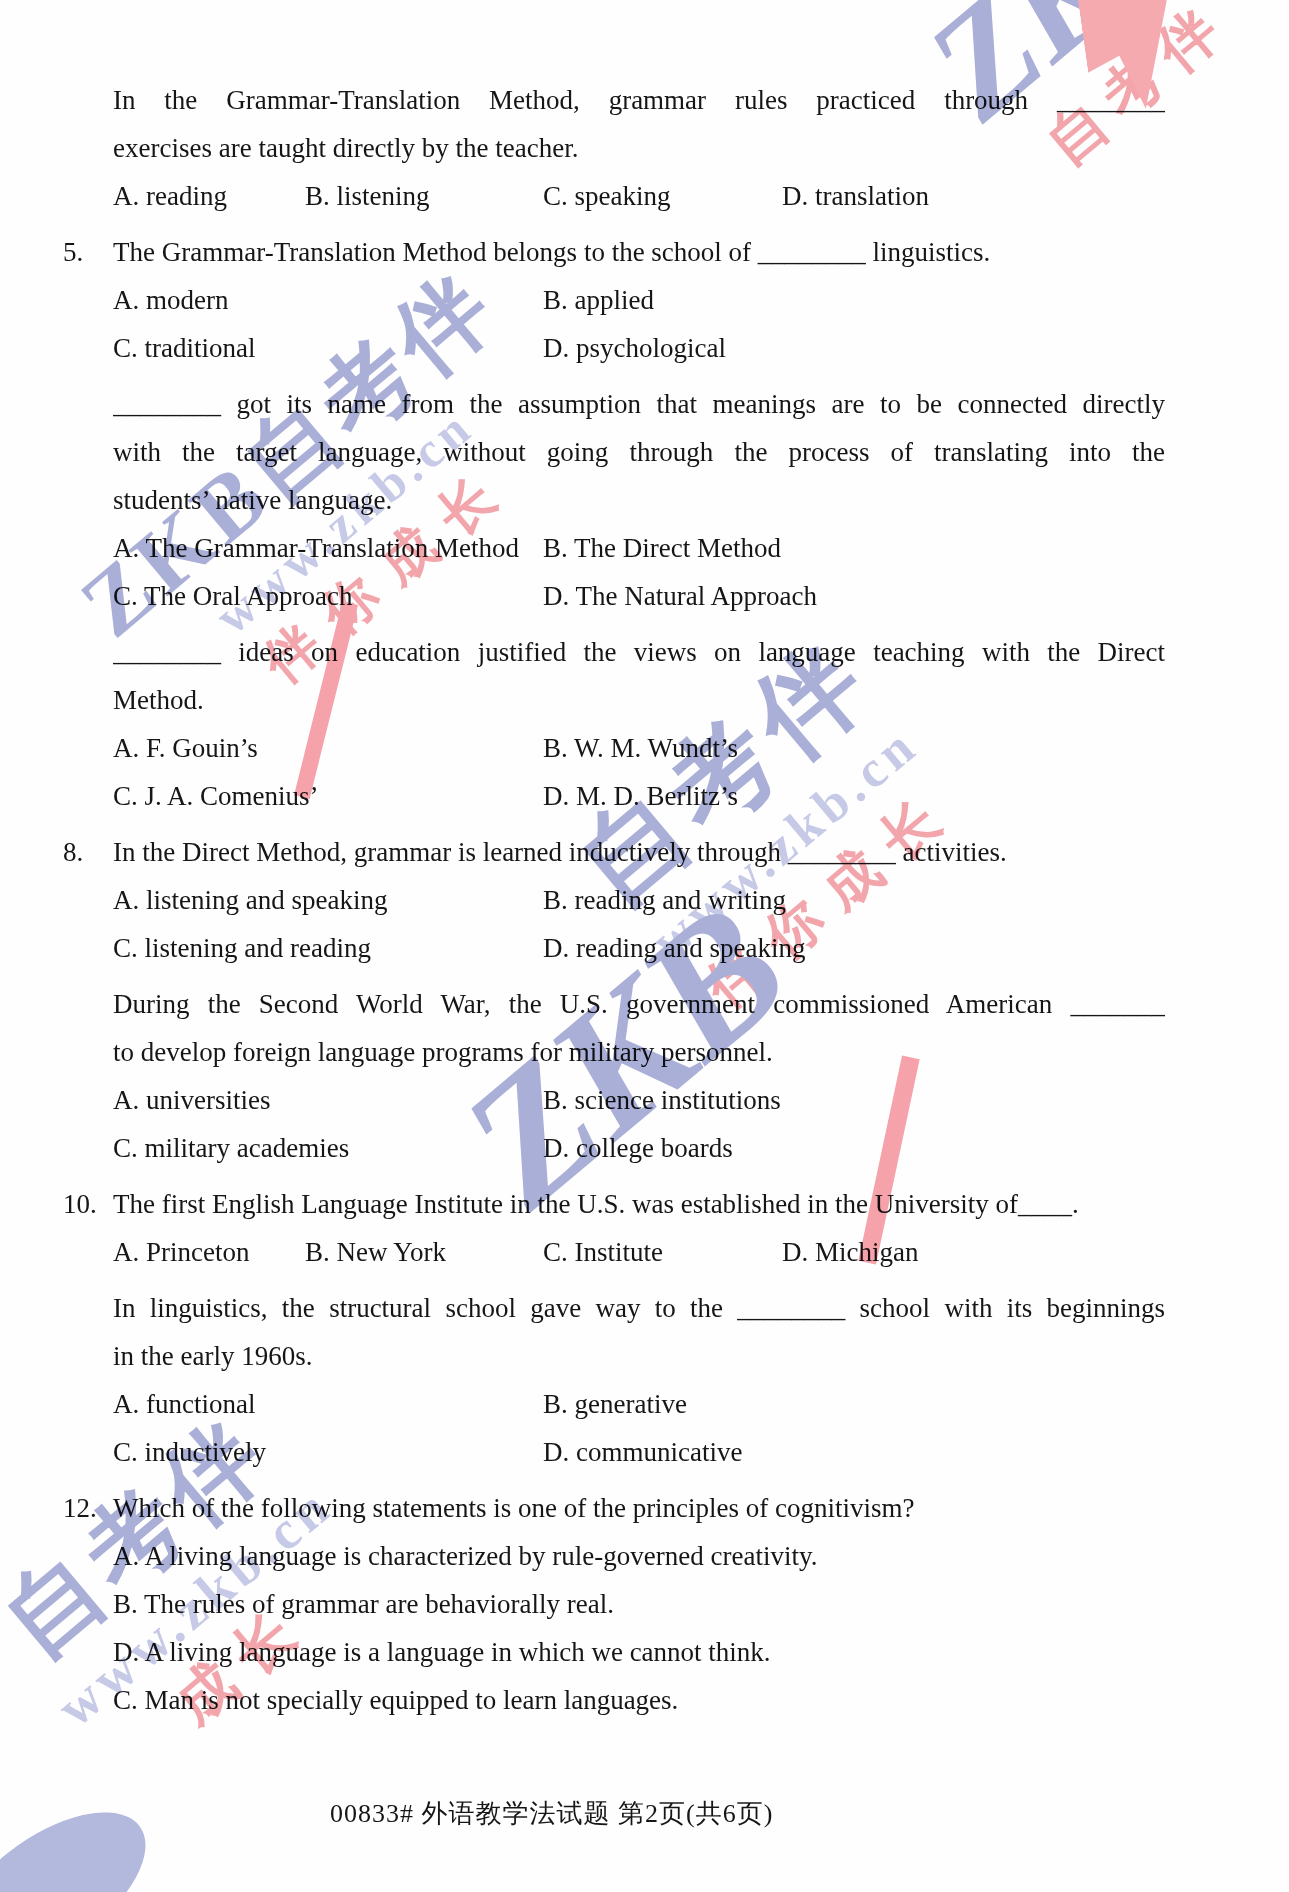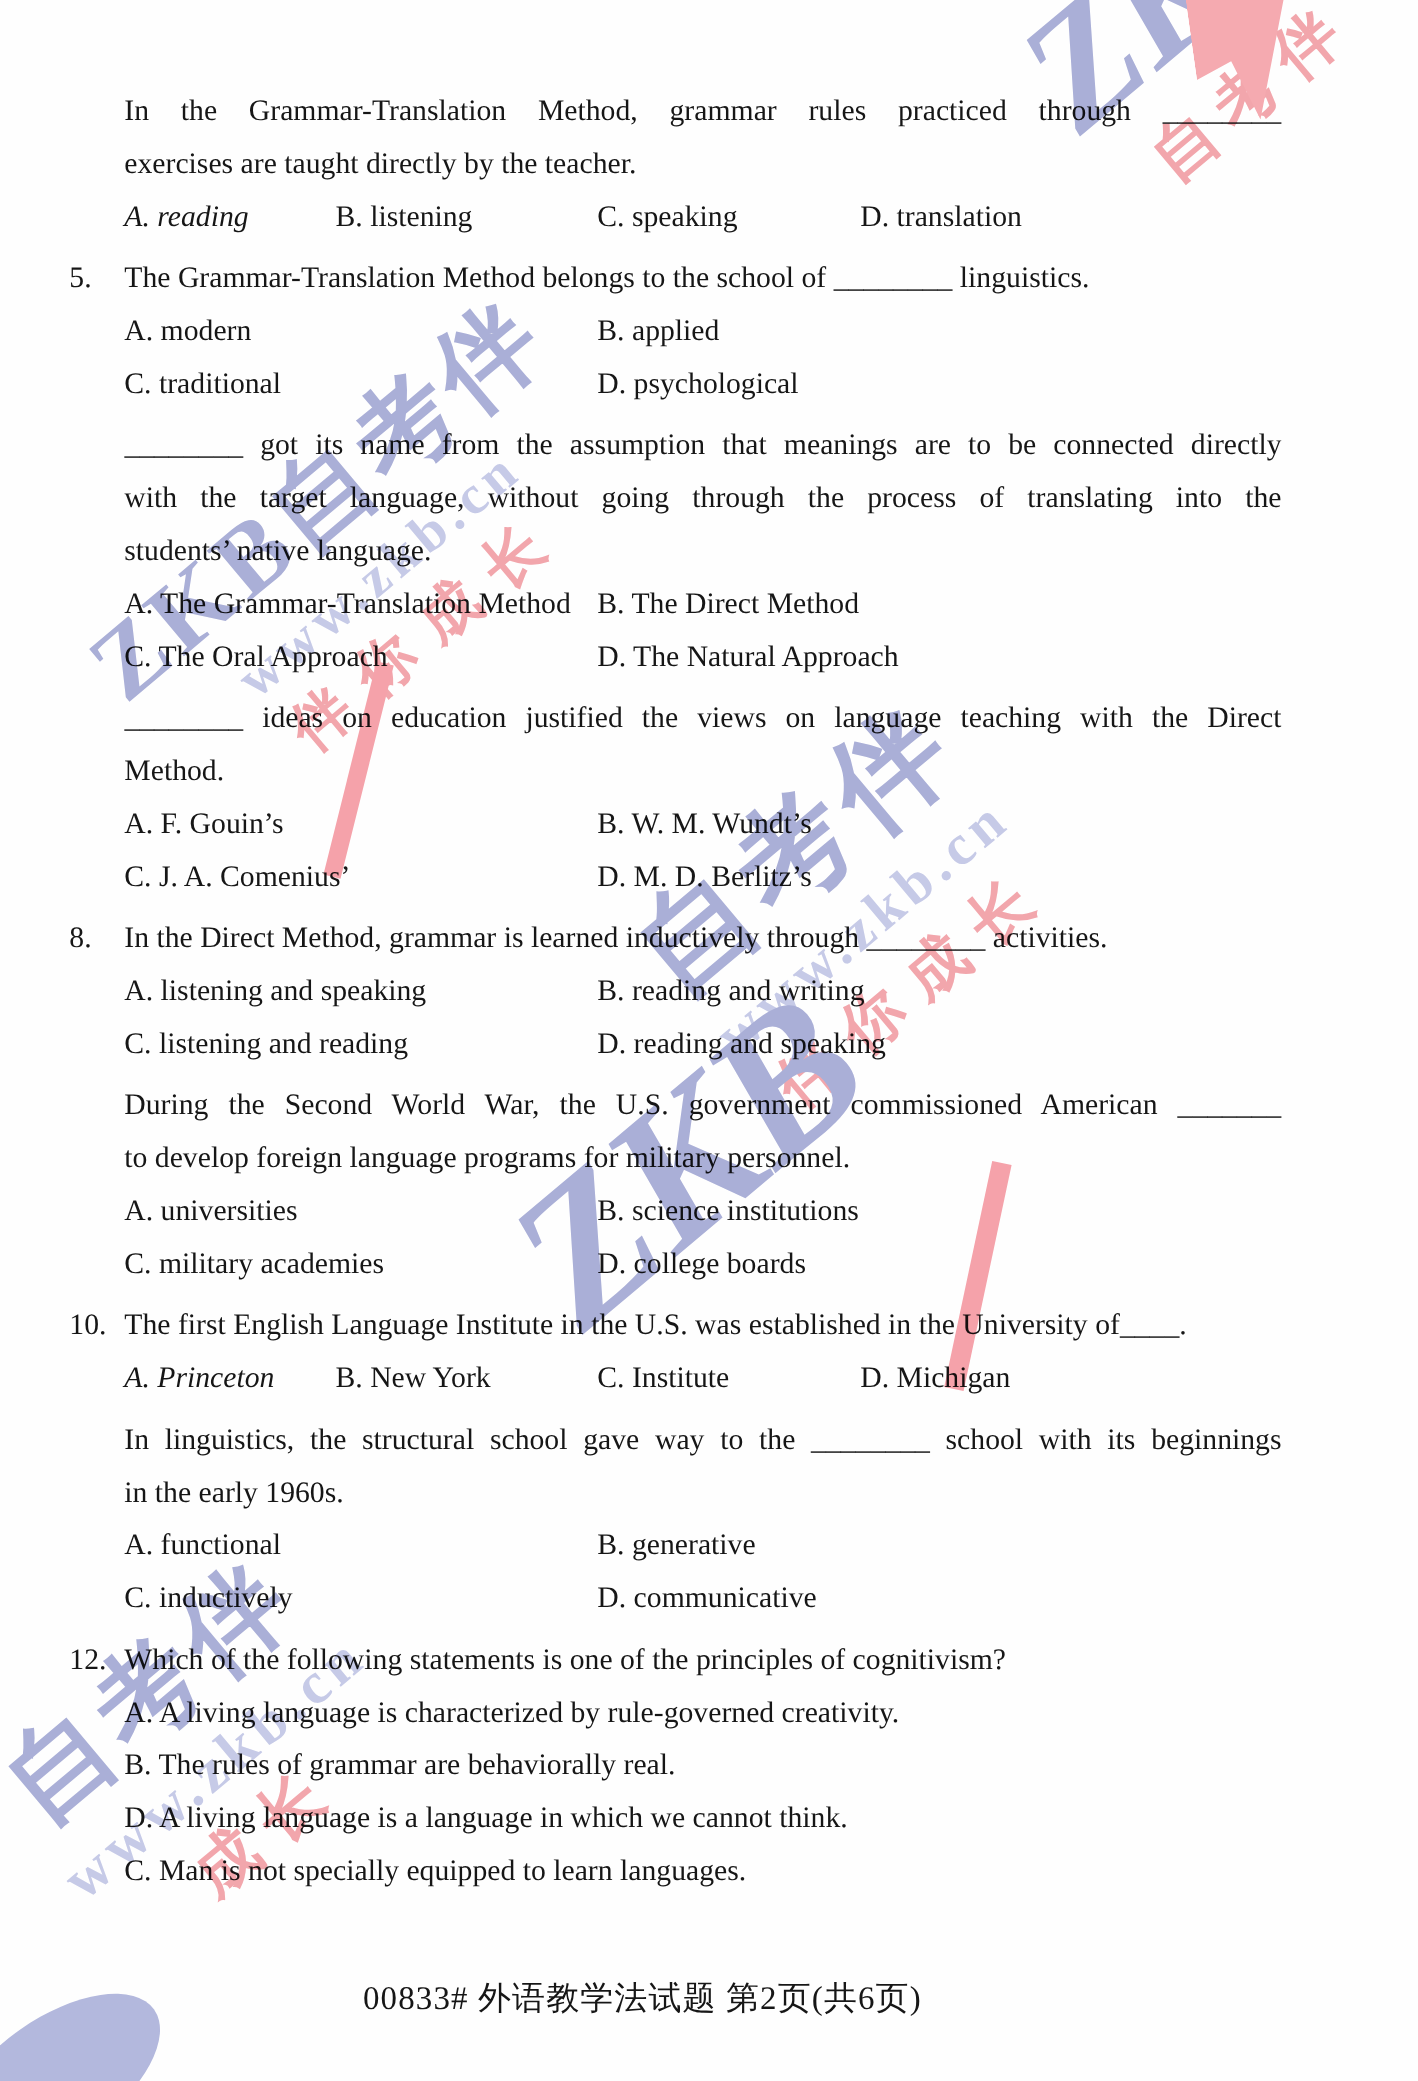--- a/index.html
+++ b/index.html
@@ -46,7 +46,7 @@
   .jl{white-space:normal;text-align:justify;text-align-last:justify;overflow:hidden;}
   .num{position:absolute;left:-50px;top:0;width:48px;white-space:nowrap;text-align:left;}
   .oa{display:inline-block;width:430px;}
-  .c1{display:inline-block;width:192px;font-style:italic;}
+  .c1{display:inline-block;width:192px;}
   .c2{display:inline-block;width:238px;}
   .c3{display:inline-block;width:239px;}
   .footer{position:absolute;left:330px;top:1796px;z-index:1;font-size:30px;letter-spacing:1px;white-space:nowrap;}

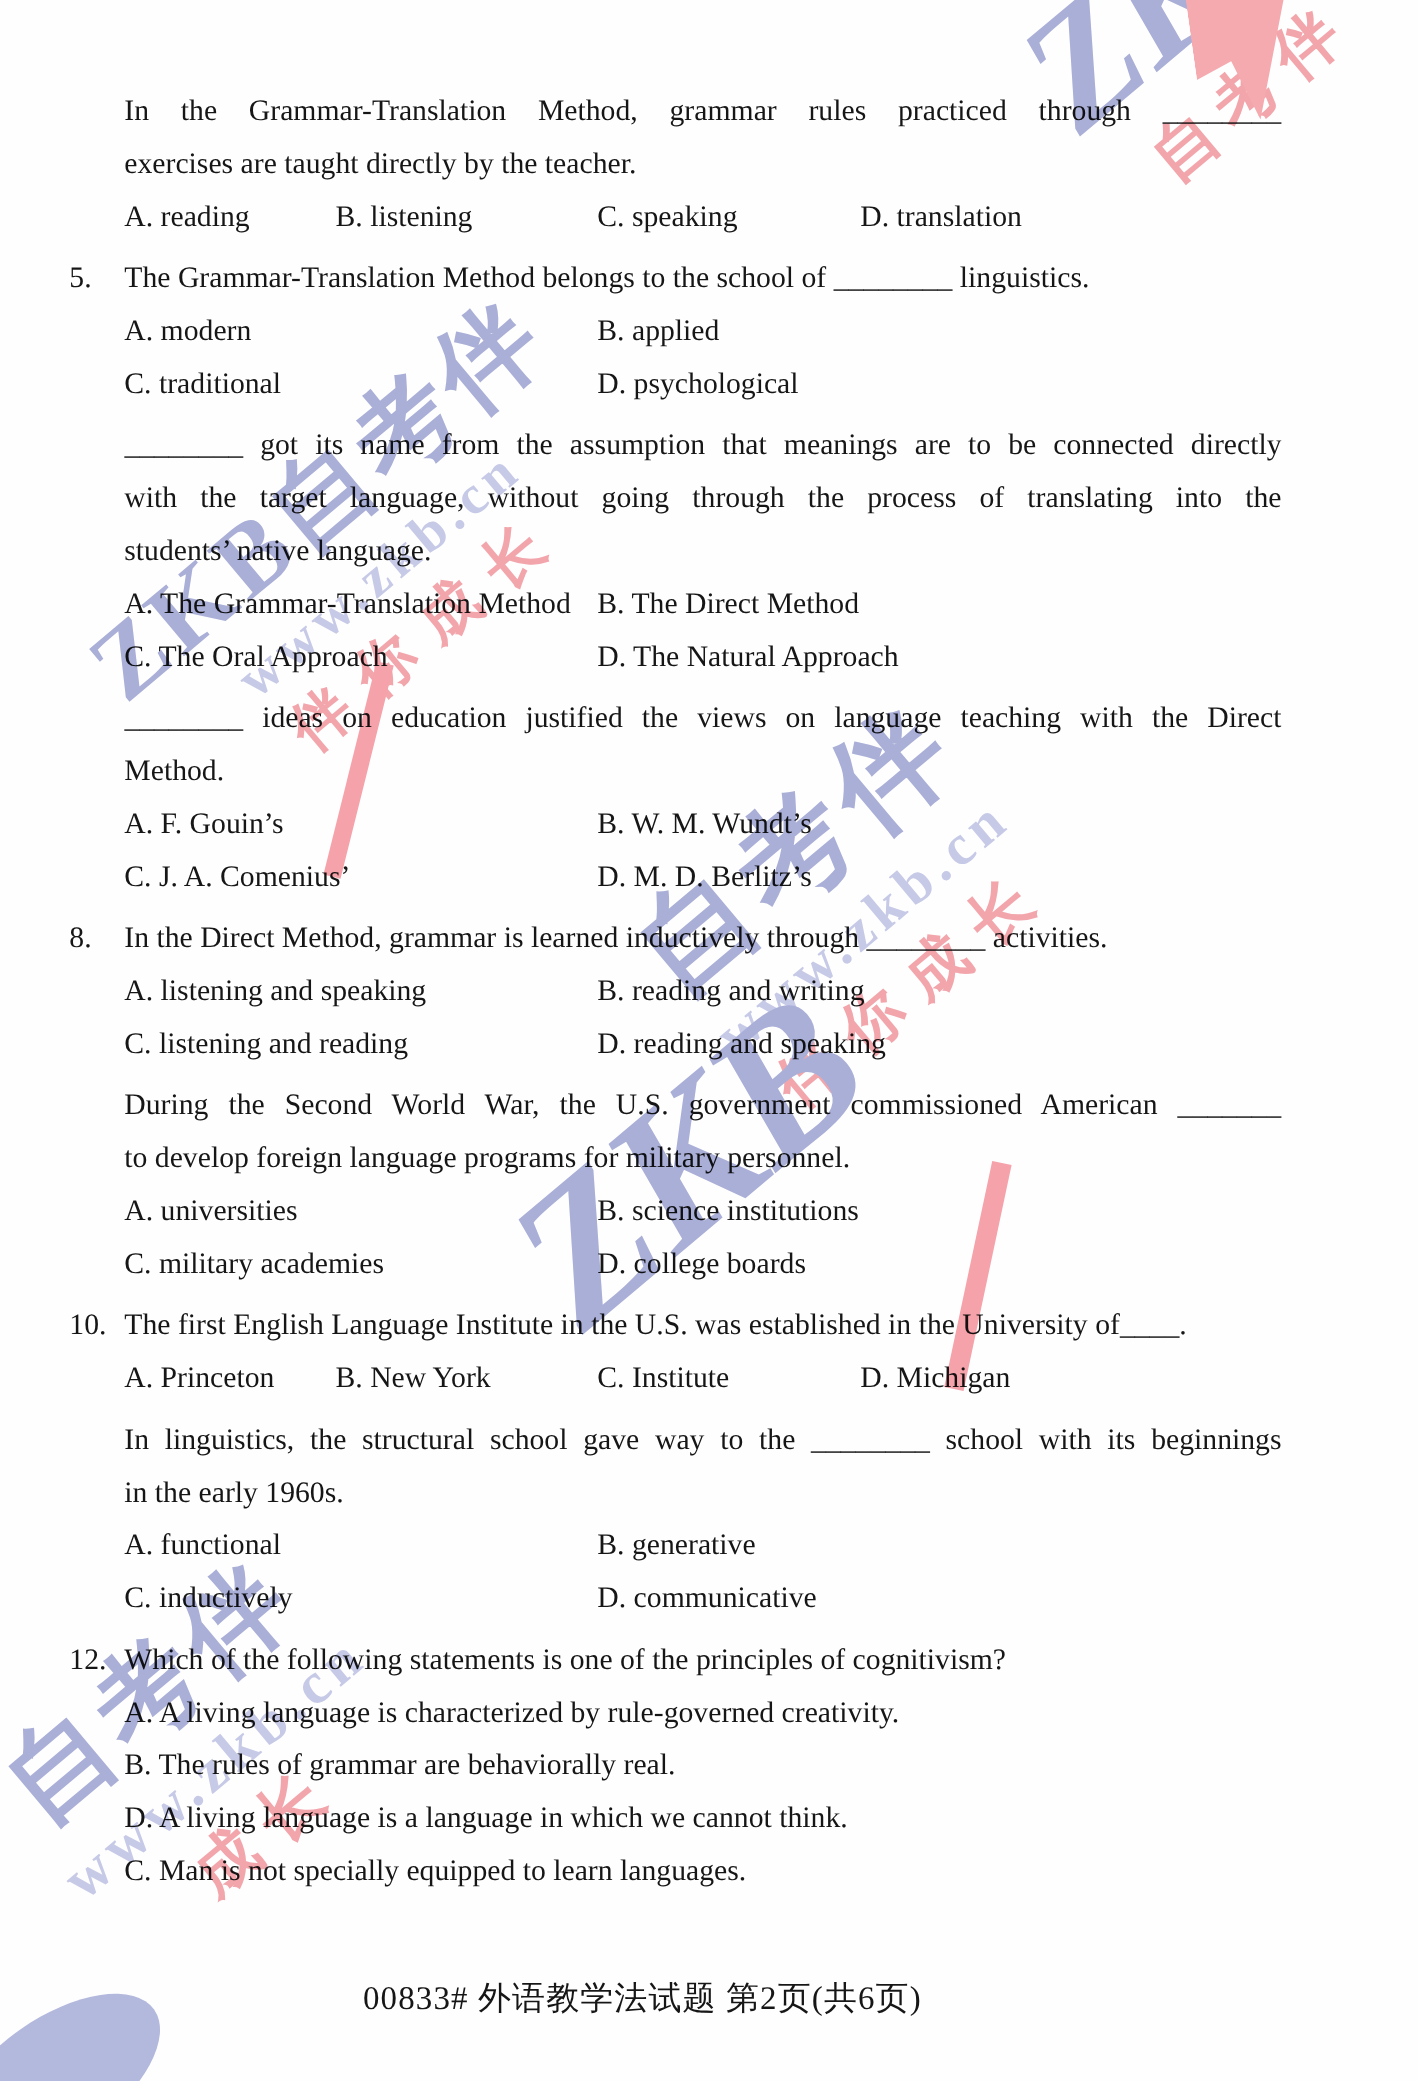--- a/index.html
+++ b/index.html
@@ -49,7 +49,7 @@
   .c1{display:inline-block;width:192px;}
   .c2{display:inline-block;width:238px;}
   .c3{display:inline-block;width:239px;}
-  .footer{position:absolute;left:330px;top:1796px;z-index:1;font-size:30px;letter-spacing:1px;white-space:nowrap;}
+  .footer{position:absolute;left:330px;top:1796px;z-index:1;font-size:26px;letter-spacing:1px;white-space:nowrap;}
 </style>
 </head>
 <body>

